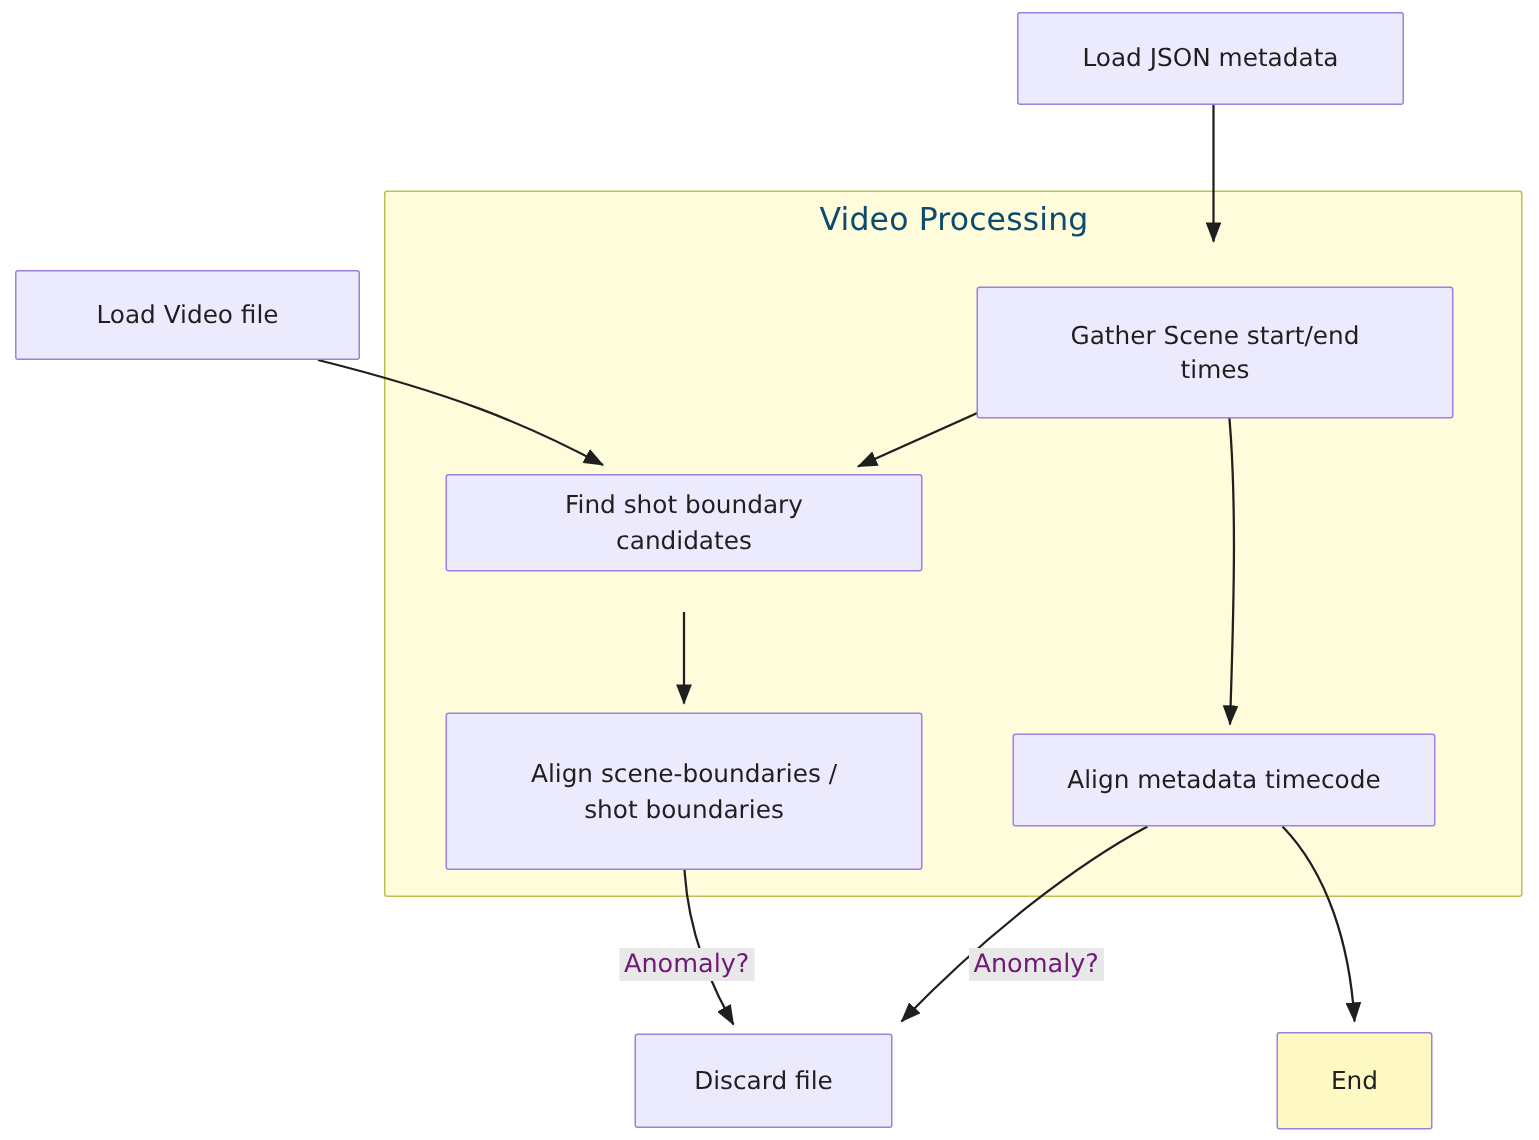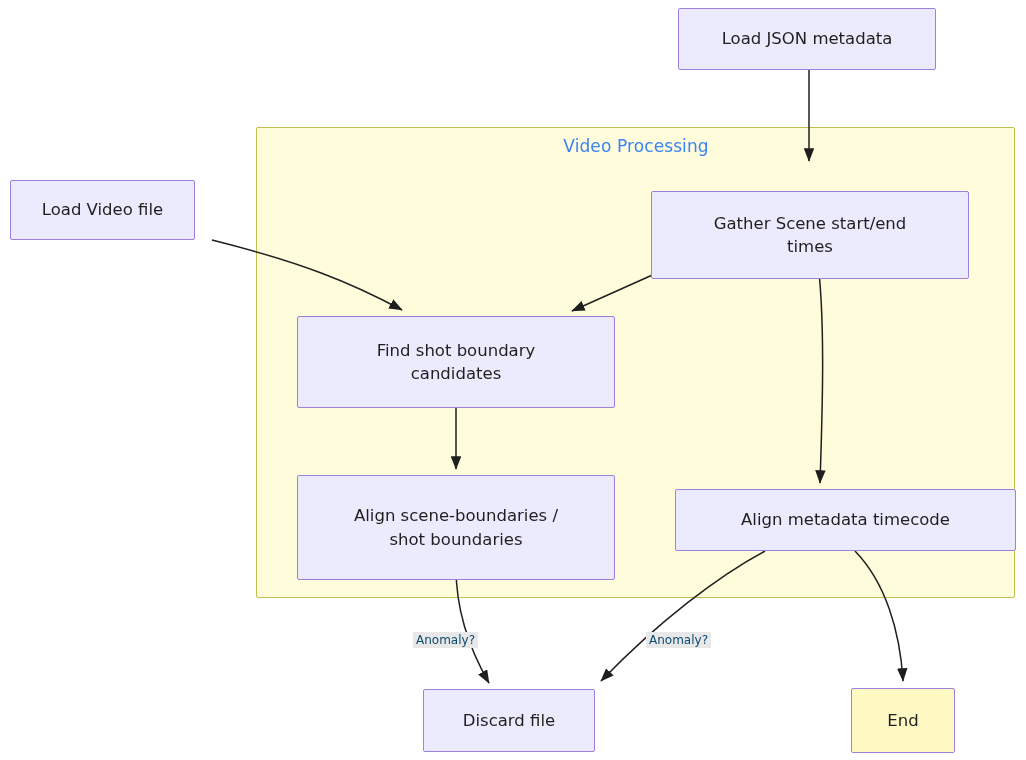--- a/index.html
+++ b/index.html
@@ -36,8 +36,8 @@
   }
   .subgraph-title {
     position: absolute;
-    font-size: 17px;
-    color: #3b82f6;
+    font-size: 21px;
+    color: #0c4a6e;
     white-space: nowrap;
     letter-spacing: 0.1px;
   }

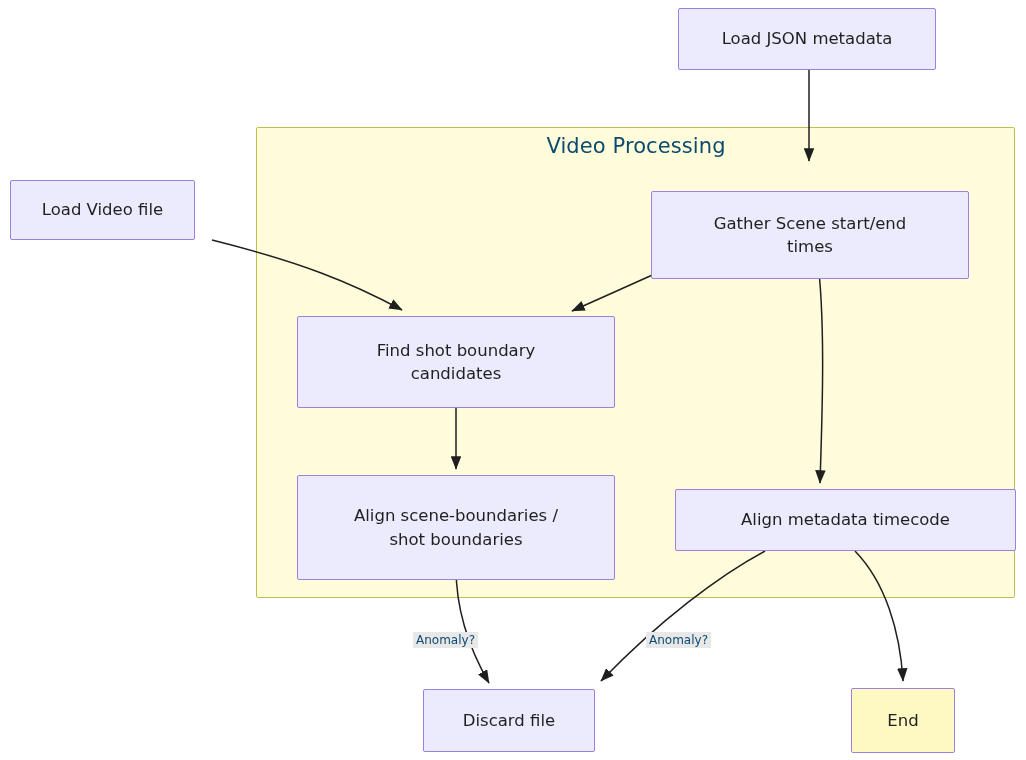--- a/index.html
+++ b/index.html
@@ -100,7 +100,7 @@
       <div class="node" style="left: 678px; top: 8px; width: 258px; height: 62px; background: rgb(236, 234, 253); border-color: rgb(157, 128, 224);">
         <span>Load JSON metadata</span>
       </div>
-      <div class="node" style="left: 10px; top: 180px; width: 185px; height: 60px; background: rgb(236, 234, 253); border-color: rgb(157, 128, 224);">
+      <div class="node" style="left: 10px; top: 180px; width: 230px; height: 60px; background: rgb(236, 234, 253); border-color: rgb(157, 128, 224);">
         <span>Load Video file</span>
       </div>
       <div class="node" style="left: 651px; top: 167px; width: 318px; height: 88px; background: rgb(236, 234, 253); border-color: rgb(157, 128, 224); margin-top: 24px;">

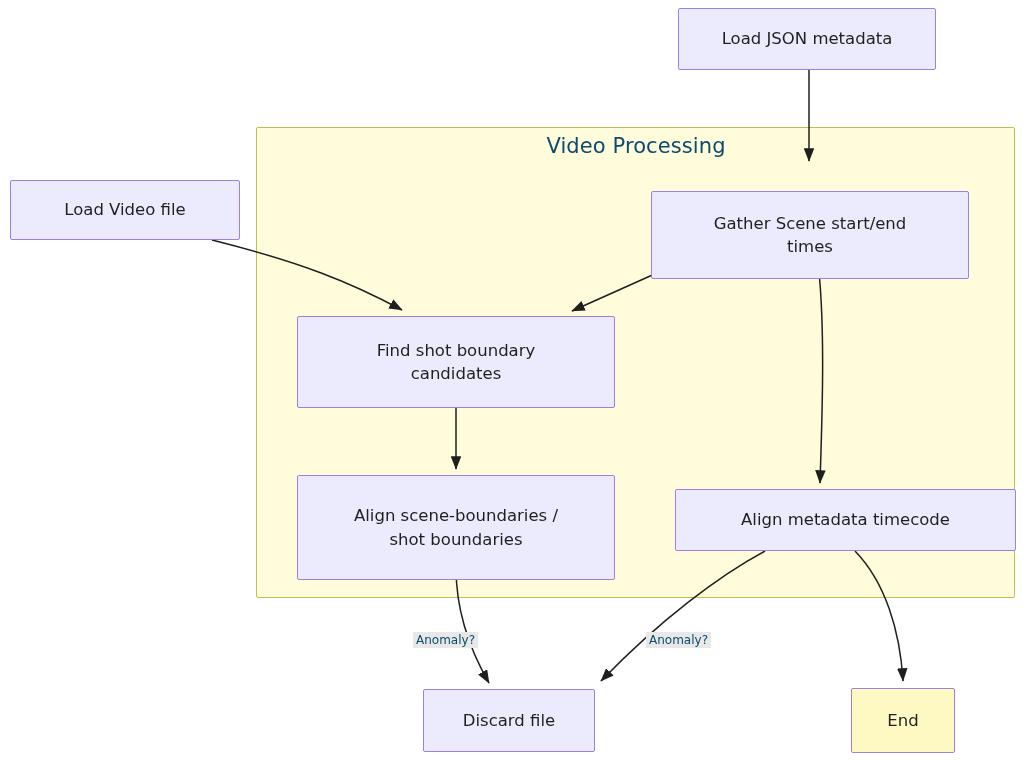--- a/index.html
+++ b/index.html
@@ -106,7 +106,7 @@
       <div class="node" style="left: 651px; top: 167px; width: 318px; height: 88px; background: rgb(236, 234, 253); border-color: rgb(157, 128, 224); margin-top: 24px;">
         <span>Gather Scene start/end<br>times</span>
       </div>
-      <div class="node" style="left: 297px; top: 316px; width: 318px; height: 92px; background: rgb(236, 234, 253); border-color: rgb(157, 128, 224);">
+      <div class="node" style="left: 297px; top: 316px; width: 318px; height: 65px; background: rgb(236, 234, 253); border-color: rgb(157, 128, 224);">
         <span>Find shot boundary<br>candidates</span>
       </div>
       <div class="node" style="left: 297px; top: 475px; width: 318px; height: 105px; background: rgb(236, 234, 253); border-color: rgb(157, 128, 224);">

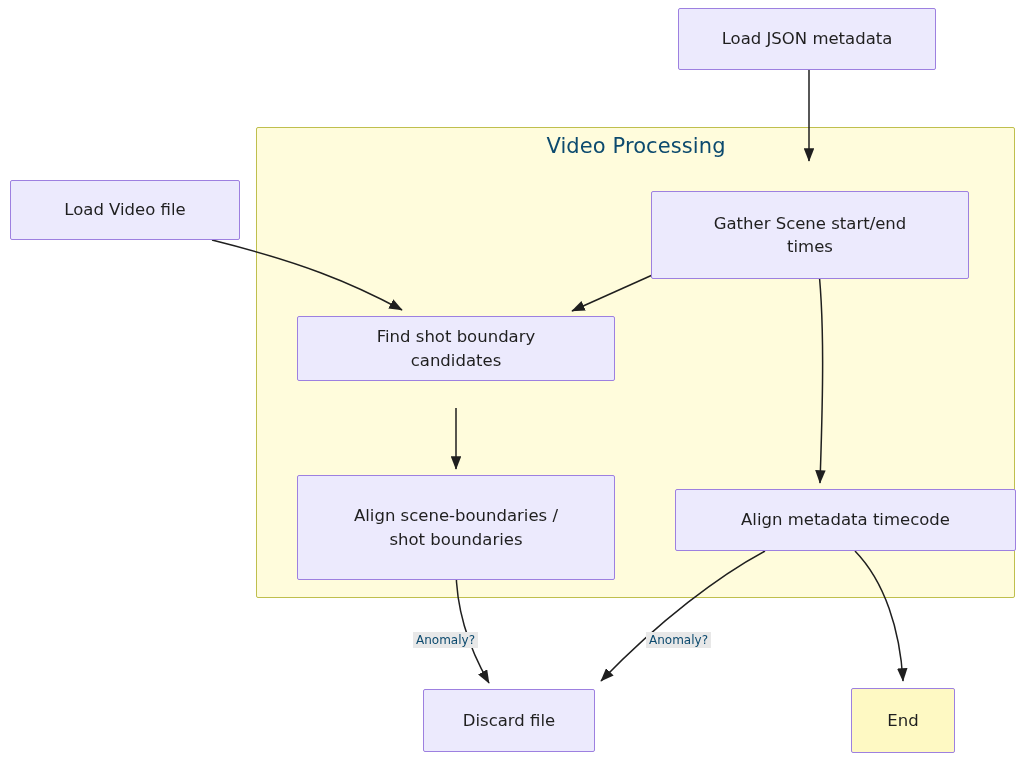--- a/index.html
+++ b/index.html
@@ -112,7 +112,7 @@
       <div class="node" style="left: 297px; top: 475px; width: 318px; height: 105px; background: rgb(236, 234, 253); border-color: rgb(157, 128, 224);">
         <span>Align scene-boundaries /<br>shot boundaries</span>
       </div>
-      <div class="node" style="left: 675px; top: 489px; width: 341px; height: 62px; background: rgb(236, 234, 253); border-color: rgb(157, 128, 224);">
+      <div class="node" style="left: 675px; top: 489px; width: 282px; height: 62px; background: rgb(236, 234, 253); border-color: rgb(157, 128, 224);">
         <span>Align metadata timecode</span>
       </div>
       <div class="node" style="left: 423px; top: 689px; width: 172px; height: 63px; background: rgb(236, 234, 253); border-color: rgb(157, 128, 224); justify-content: flex-end;">

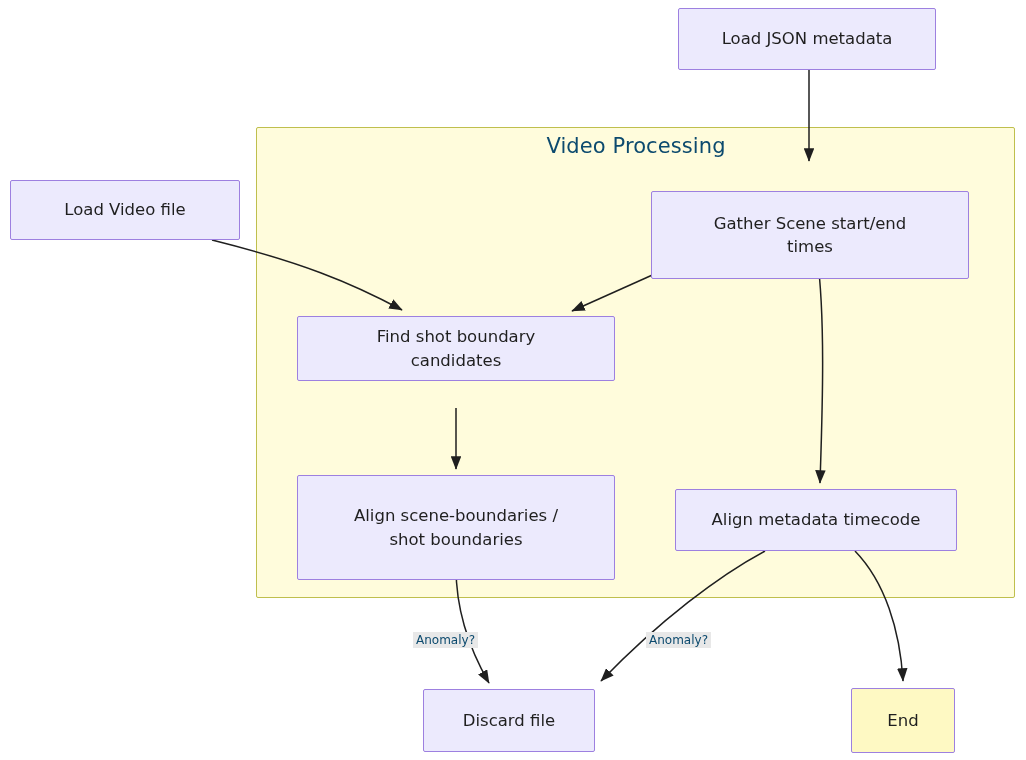--- a/index.html
+++ b/index.html
@@ -63,8 +63,8 @@
   .edge-label {
     position: absolute;
     background: #e8e8e8;
-    color: #0c4a6e;
-    font-size: 12px;
+    color: #701a75;
+    font-size: 17px;
     line-height: 1.2;
     padding: 1px 3px;
     white-space: nowrap;

